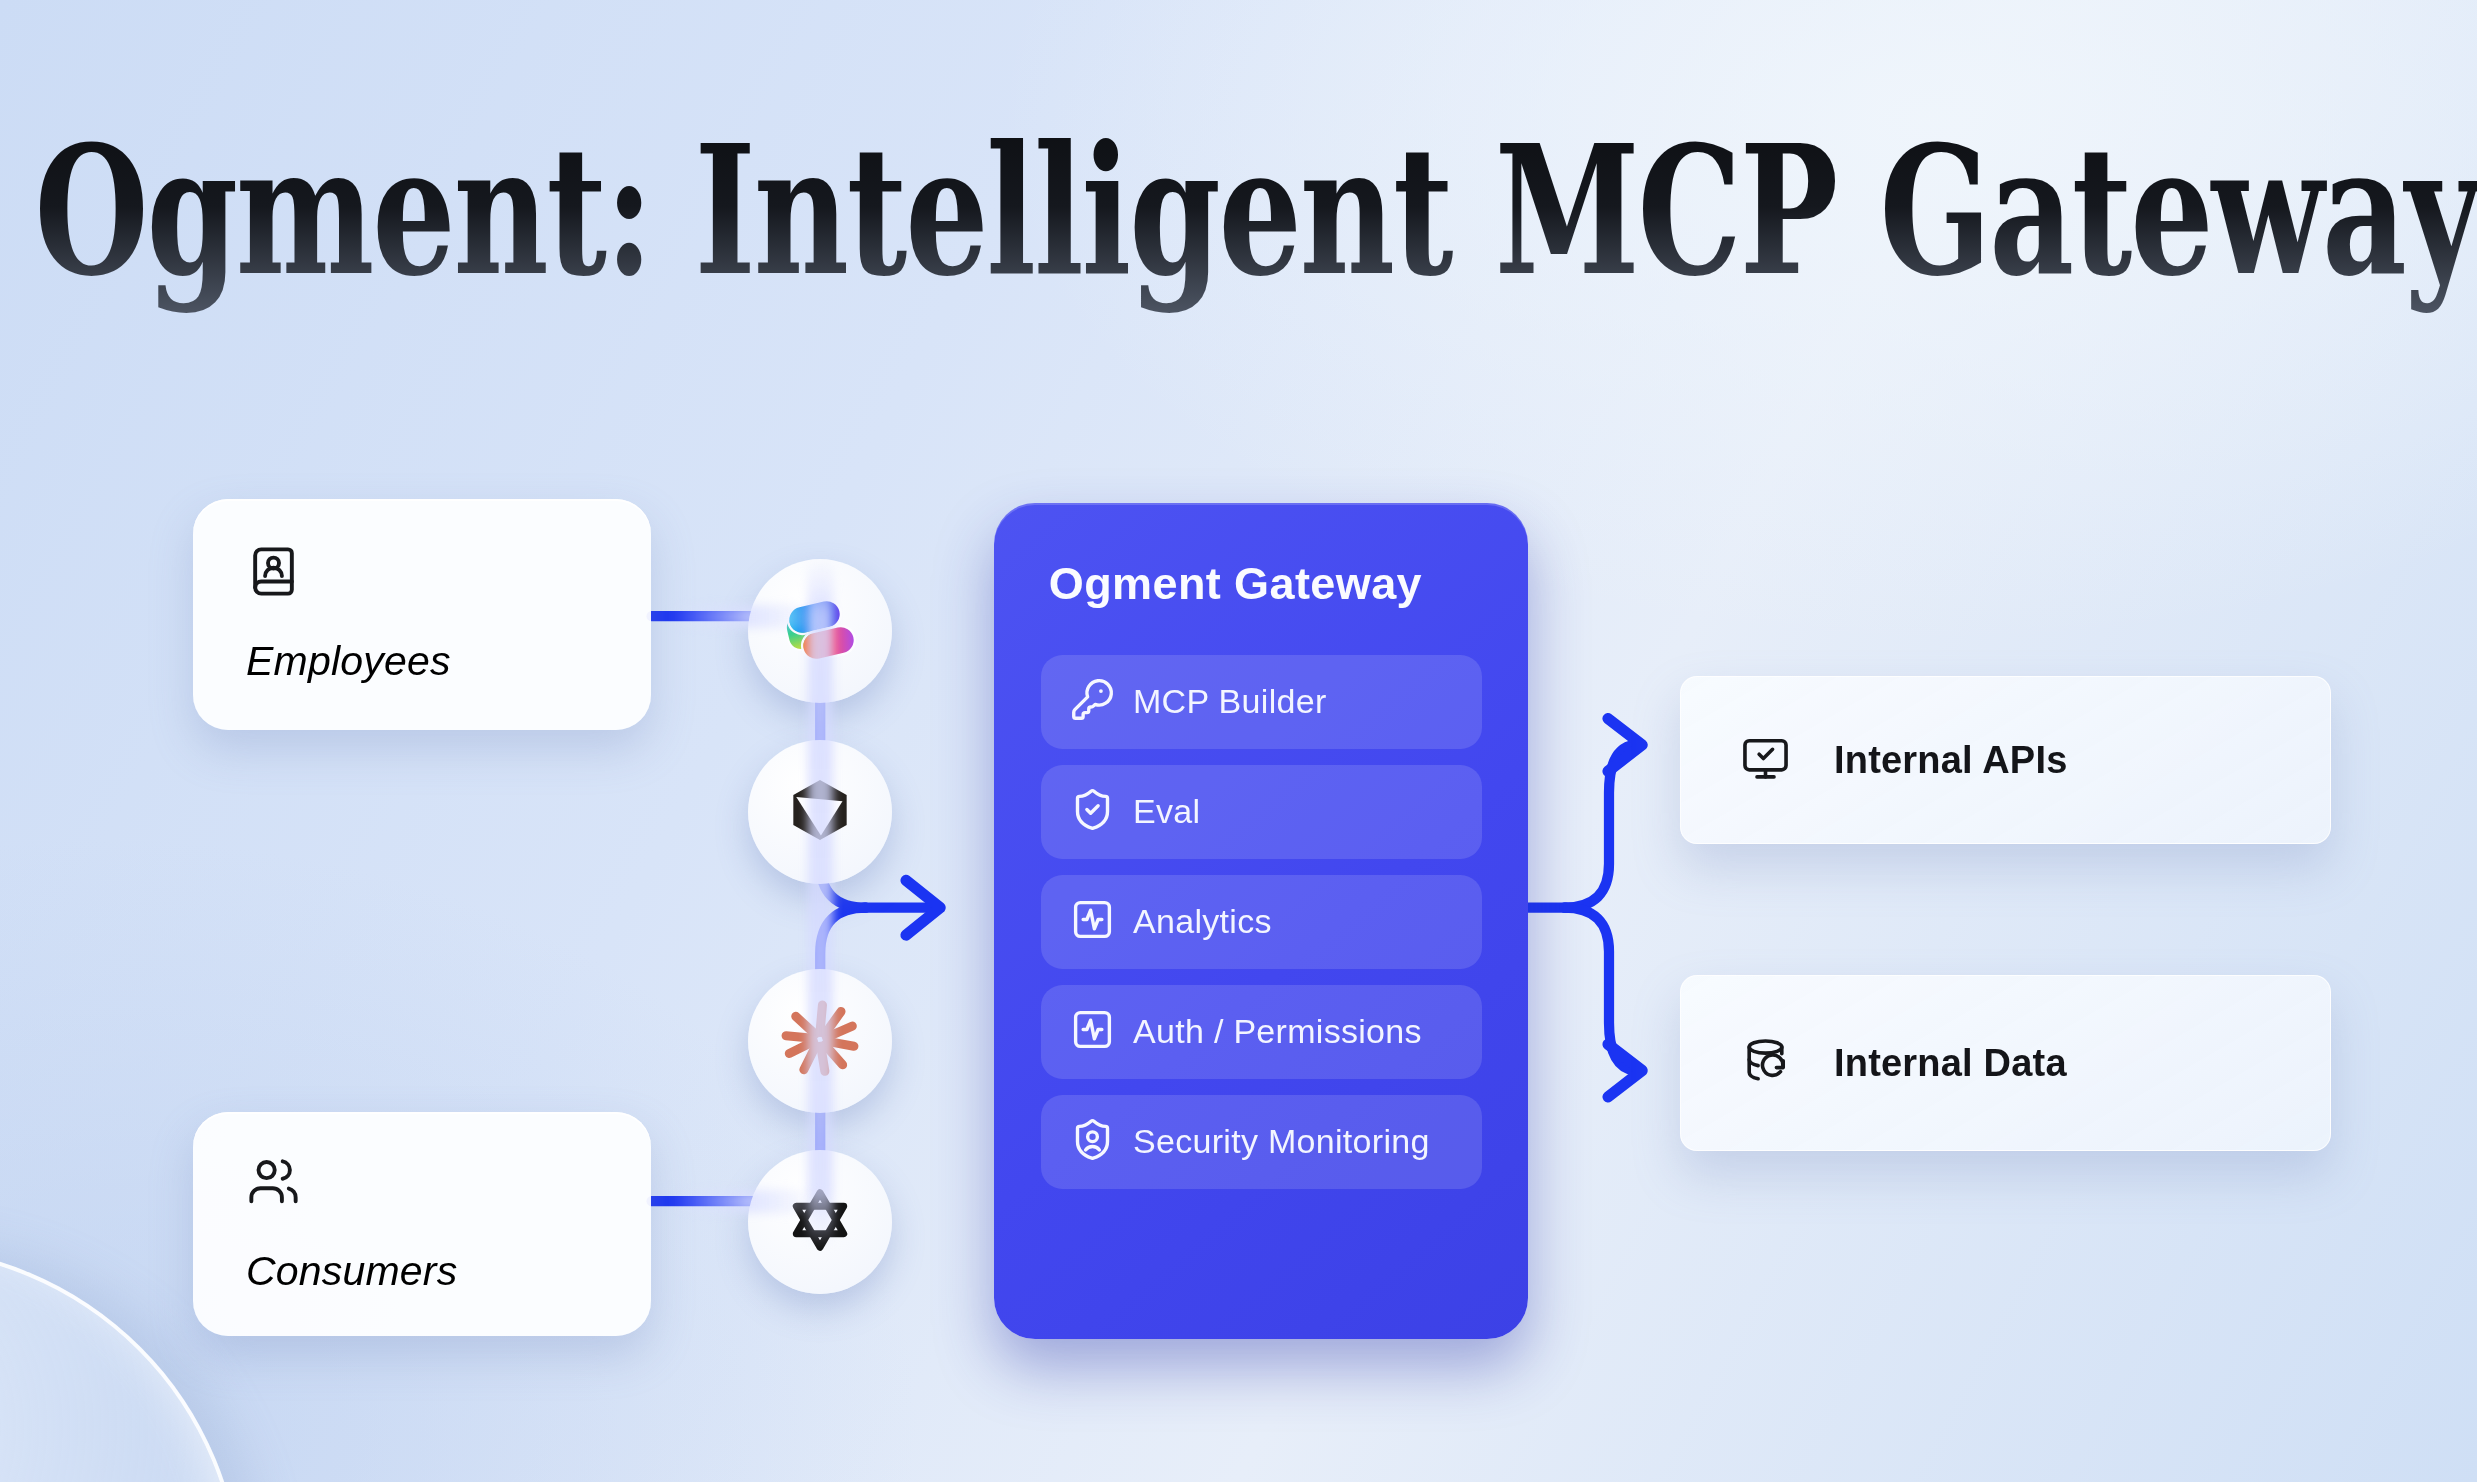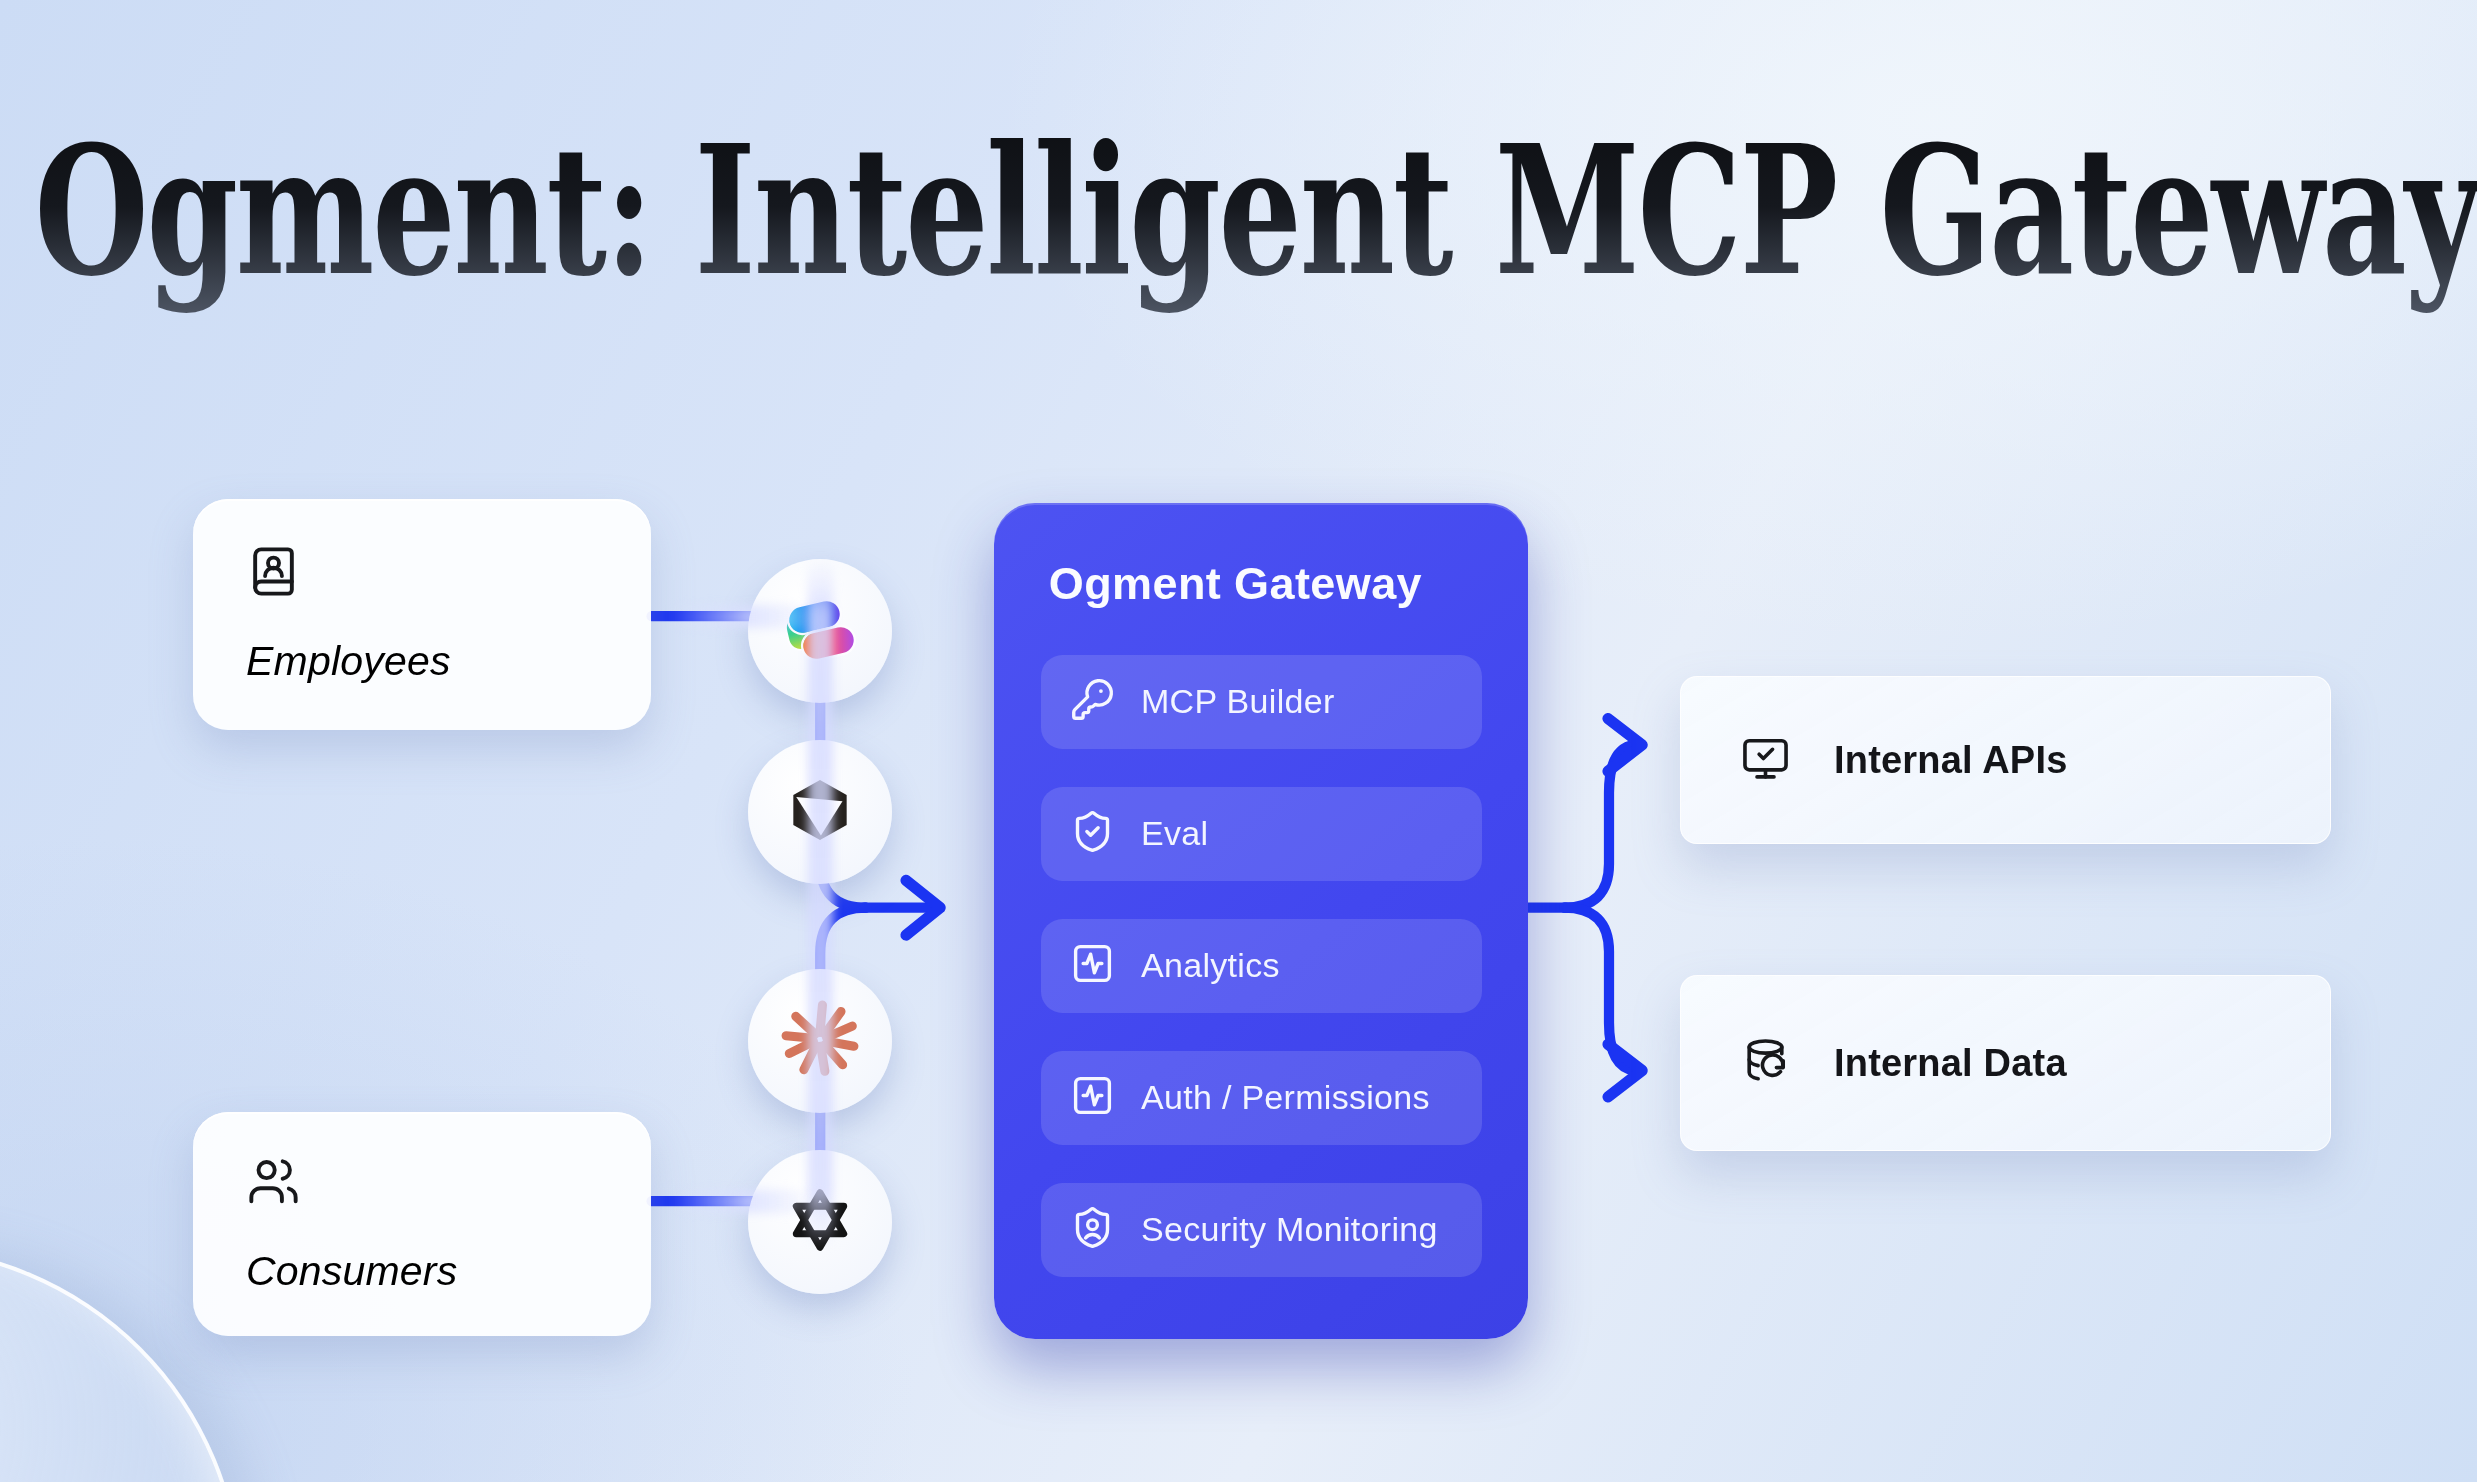--- a/index.html
+++ b/index.html
@@ -48,7 +48,7 @@
     padding:47px 47px 0 47px;box-sizing:border-box;}
   .gw-title{color:#fafbff;font-size:45px;font-weight:600;letter-spacing:0.4px;margin:7.8px 0 45px 7.8px;}
   .gw-item{width:441px;height:94px;border-radius:21.5px;background:rgba(255,255,255,.135);
-    display:flex;align-items:center;gap:26px;padding:0 0 0 29px;box-sizing:border-box;margin-bottom:38px;}
+    display:flex;align-items:center;gap:18px;padding:0 0 0 29px;box-sizing:border-box;margin-bottom:16px;}
   .gw-item .label{color:#f3f5ff;font-size:34px;font-weight:500;letter-spacing:0.3px;}
   .icon-white{stroke:#f6f7ff;fill:none;stroke-width:1.8;stroke-linecap:round;stroke-linejoin:round;}
   

